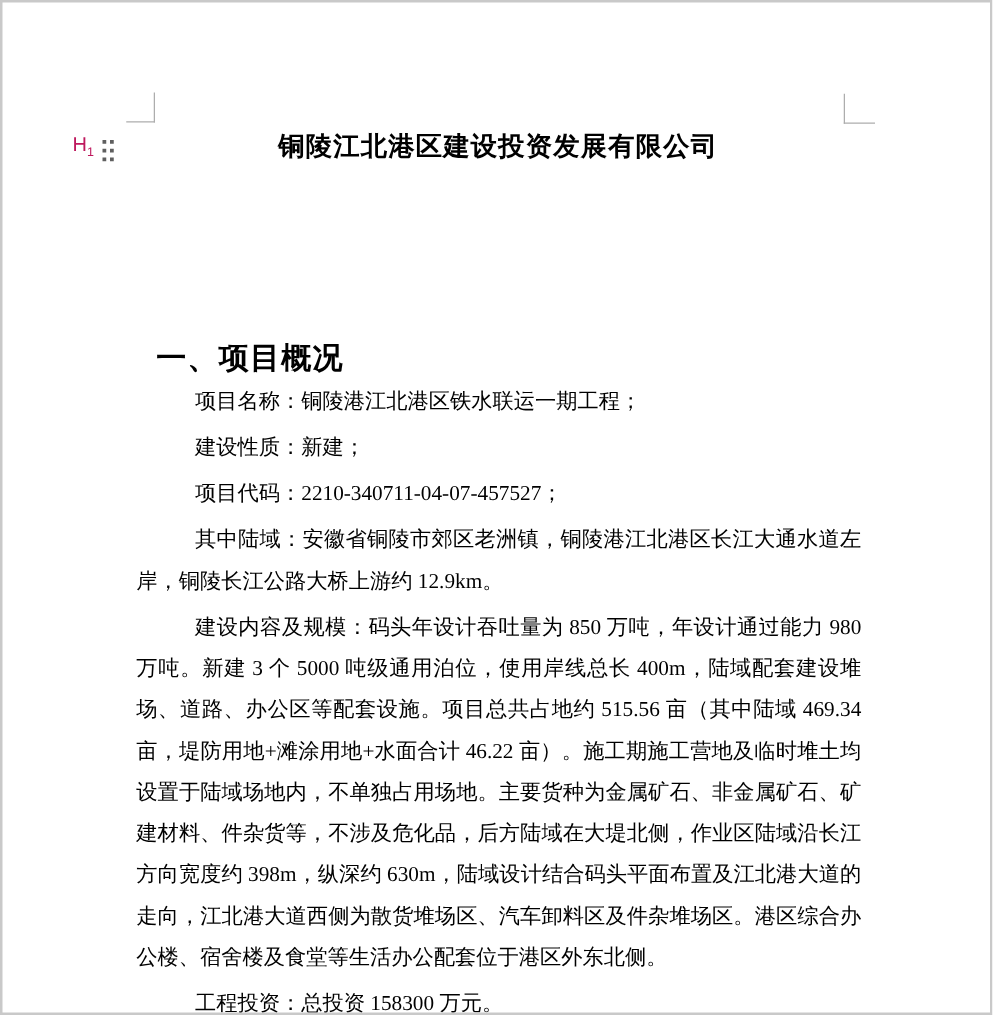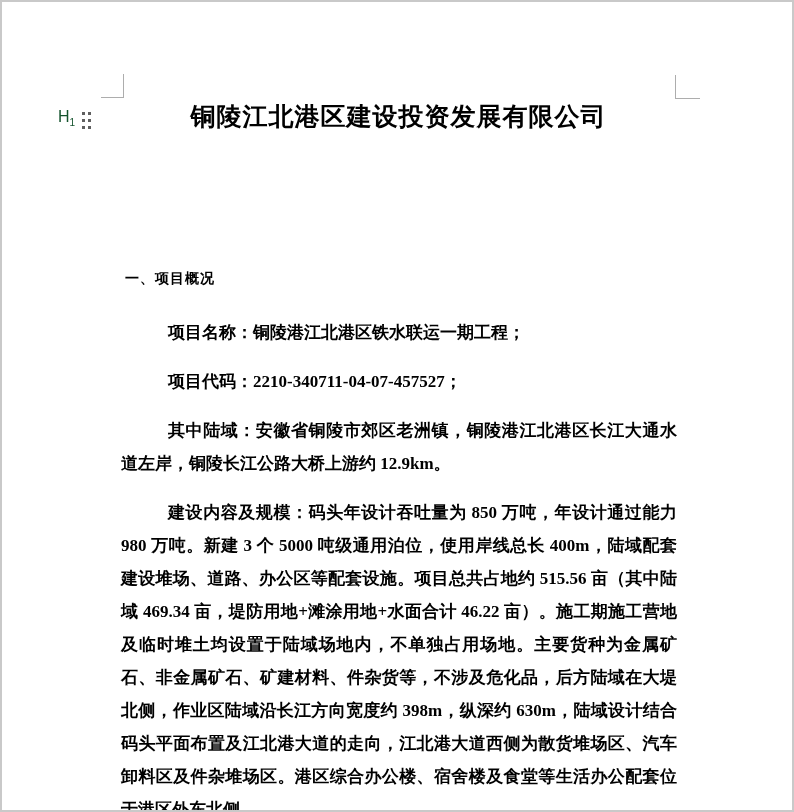--- a/index.html
+++ b/index.html
@@ -33,7 +33,7 @@
   }
   .h-badge{
     font-family:"Liberation Sans","DejaVu Sans",sans-serif;
-    font-size:16px;line-height:20px;color:#14532d;
+    font-size:16px;line-height:20px;color:#be185d;
   }
   .h-badge sub{font-size:10px;}
   .dots-handle{

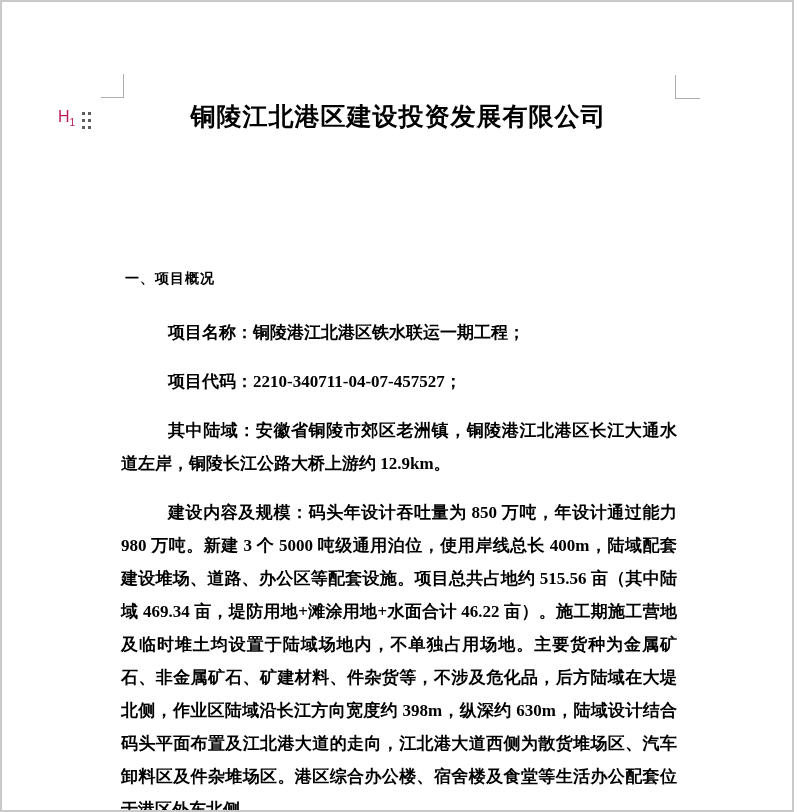--- a/index.html
+++ b/index.html
@@ -48,7 +48,7 @@
   .doc-title{
     position:absolute;left:103px;top:94px;width:587px;
     text-align:center;font-weight:bold;
-    font-size:25px;line-height:42px;
+    font-size:21px;line-height:42px;
     letter-spacing:1px;
   }
   .section-heading{

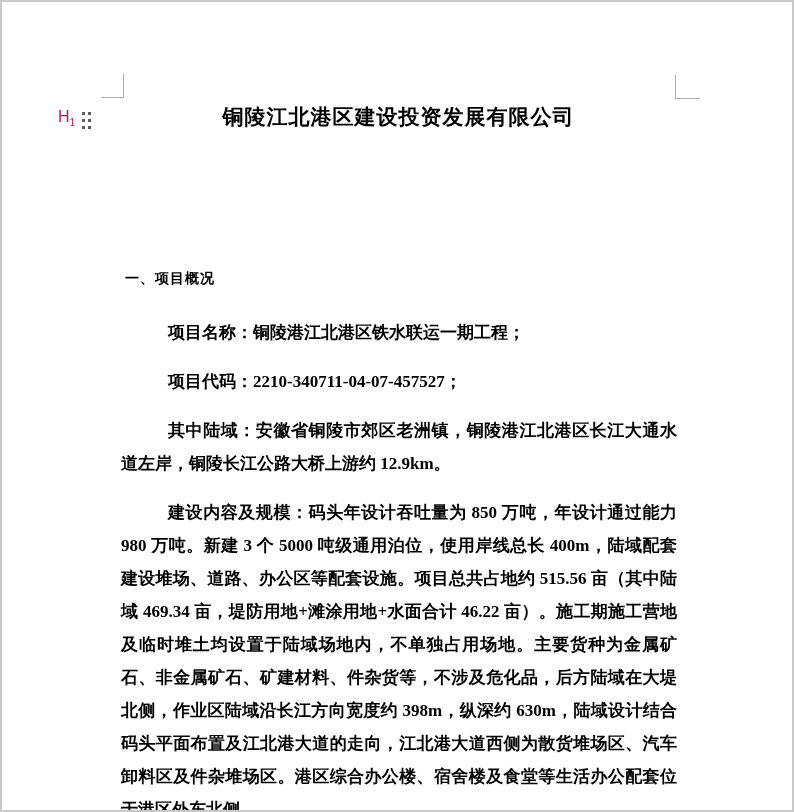--- a/index.html
+++ b/index.html
@@ -53,7 +53,7 @@
   }
   .section-heading{
     position:absolute;left:123px;top:268px;
-    font-size:14px;font-weight:bold;
+    font-size:24px;font-weight:bold;
     font-family:Liberation Mono, monospace;
     letter-spacing:1px;
   }

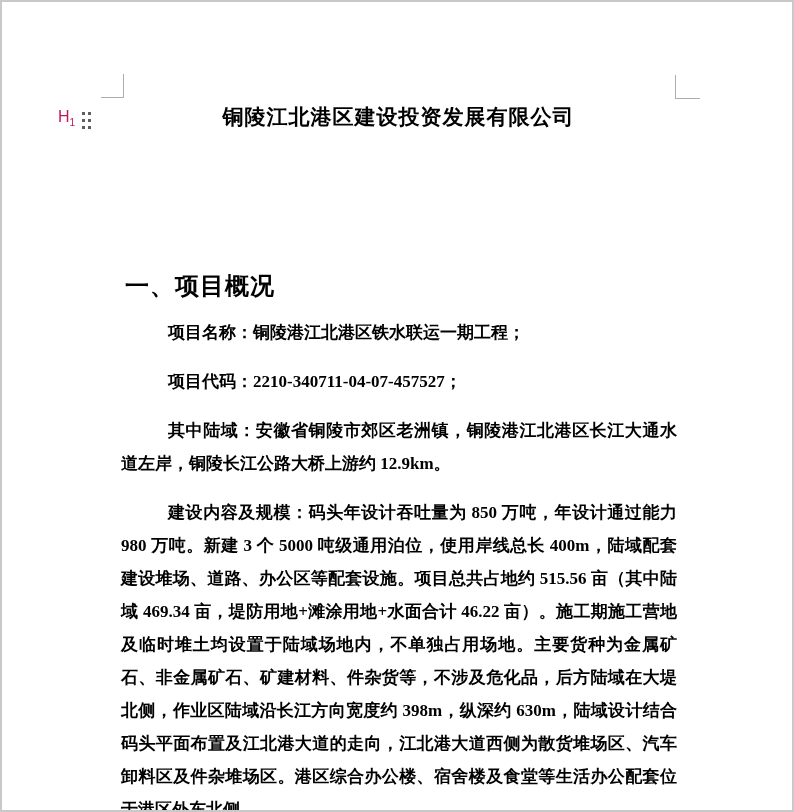--- a/index.html
+++ b/index.html
@@ -62,7 +62,7 @@
     font-size:17px;line-height:33px;
     text-align:justify;
   }
-  .doc-body p{margin:16px;padding:0;text-indent:47px;font-weight:bold;}
+  .doc-body p{margin:4px;padding:0;text-indent:47px;}
 </style>
 </head>
 <body>

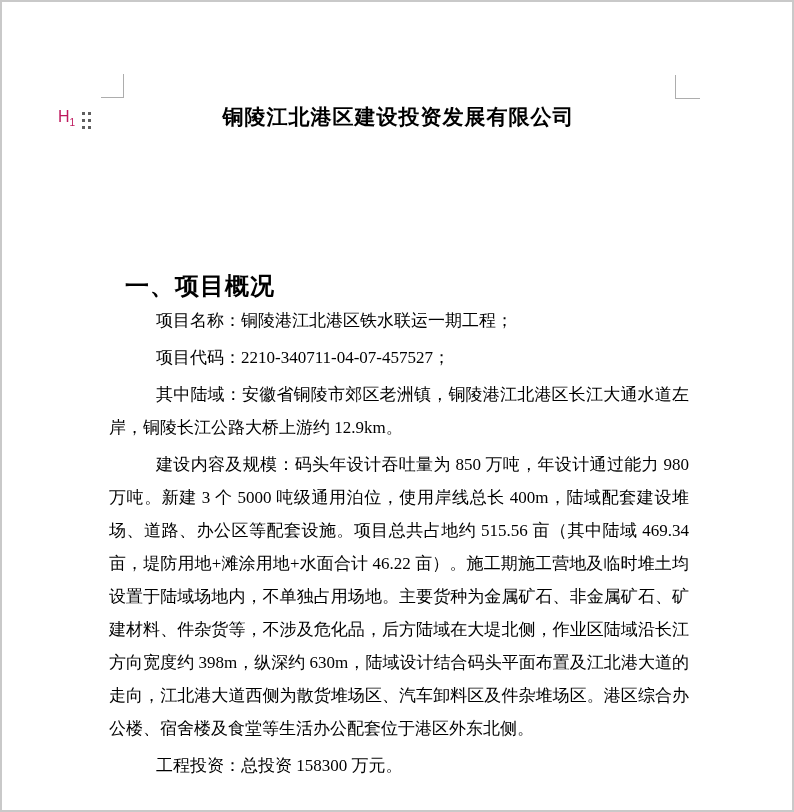--- a/index.html
+++ b/index.html
@@ -92,6 +92,7 @@
 
   <div class="doc-body">
     <p>项目名称：铜陵港江北港区铁水联运一期工程；</p>
+    <p>建设性质：新建；</p>
     <p>项目代码：2210-340711-04-07-457527；</p>
     <p>其中陆域：安徽省铜陵市郊区老洲镇，铜陵港江北港区长江大通水道左岸，铜陵长江公路大桥上游约 12.9km。</p>
     <p>建设内容及规模：码头年设计吞吐量为 850 万吨，年设计通过能力 980 万吨。新建 3 个 5000 吨级通用泊位，使用岸线总长 400m，陆域配套建设堆场、道路、办公区等配套设施。项目总共占地约 515.56 亩（其中陆域 469.34 亩，堤防用地+滩涂用地+水面合计 46.22 亩）。施工期施工营地及临时堆土均设置于陆域场地内，不单独占用场地。主要货种为金属矿石、非金属矿石、矿建材料、件杂货等，不涉及危化品，后方陆域在大堤北侧，作业区陆域沿长江方向宽度约 398m，纵深约 630m，陆域设计结合码头平面布置及江北港大道的走向，江北港大道西侧为散货堆场区、汽车卸料区及件杂堆场区。港区综合办公楼、宿舍楼及食堂等生活办公配套位于港区外东北侧。</p>

